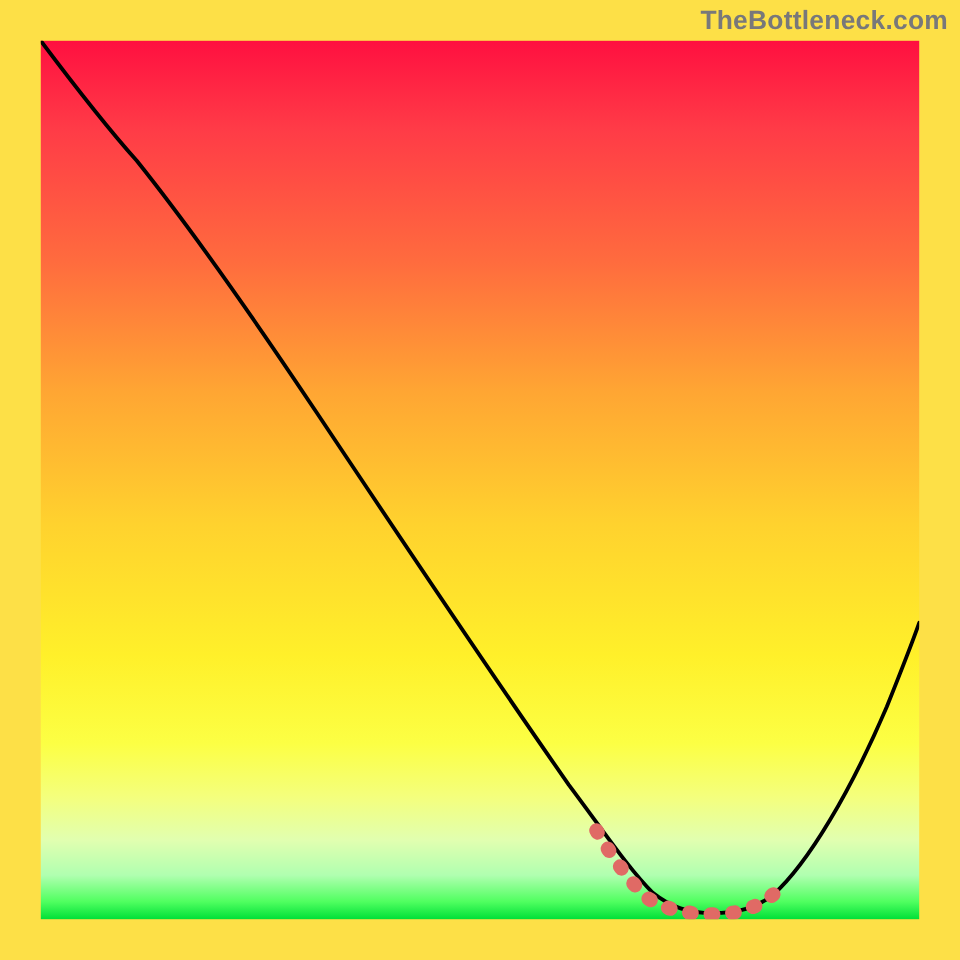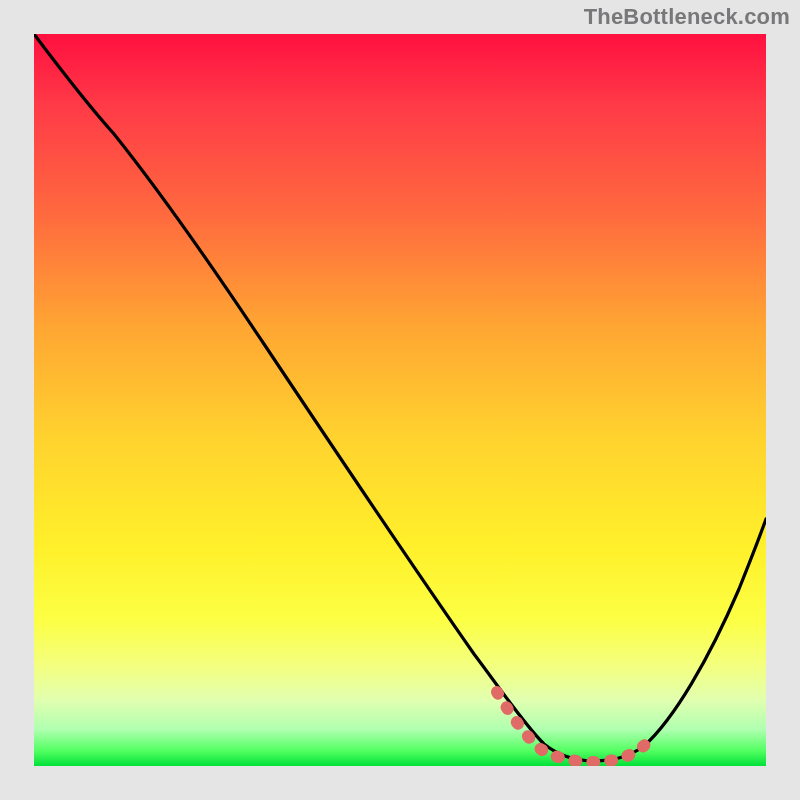--- a/index.html
+++ b/index.html
@@ -7,7 +7,7 @@
   .container {
     width: 800px;
     height: 800px;
-    background: #e5e5e5;
+    background: #fde047;
     position: relative;
   }
   .plot-area {

